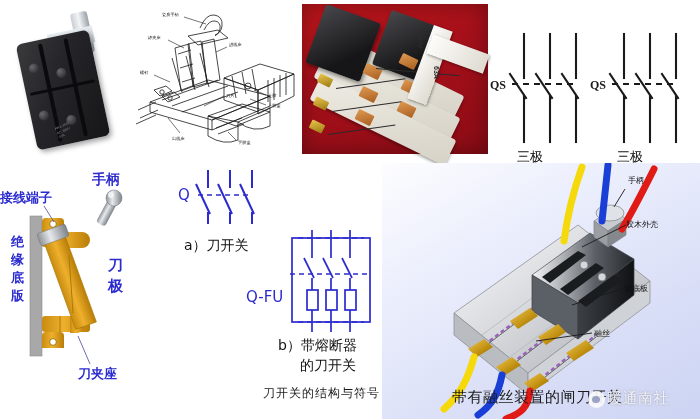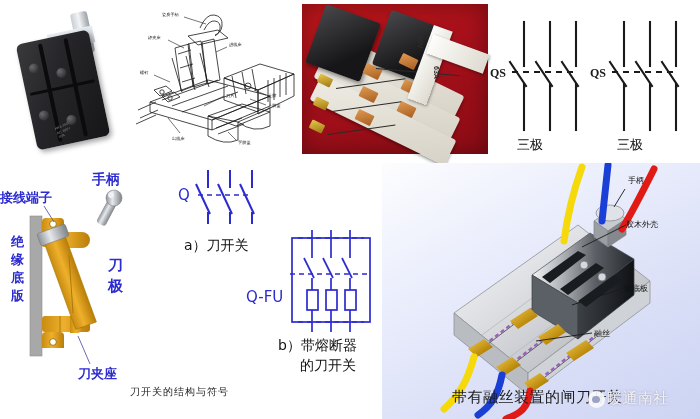--- a/index.html
+++ b/index.html
@@ -50,7 +50,7 @@
              transform:rotate(90deg);transform-origin:left top;white-space:nowrap;}
 
   
-  #symbols-qs{left:490px;top:4px;width:206px;height:150px;}
+  #symbols-qs{left:490px;top:16px;width:206px;height:150px;}
   .qs-lbl{font-size:12px;font-weight:bold;fill:#1a1a1a;
           font-family:"Liberation Serif","DejaVu Serif",serif;}
   .qs-cn{font-size:13px;fill:#111;font-family:"DejaVu Sans",sans-serif;}

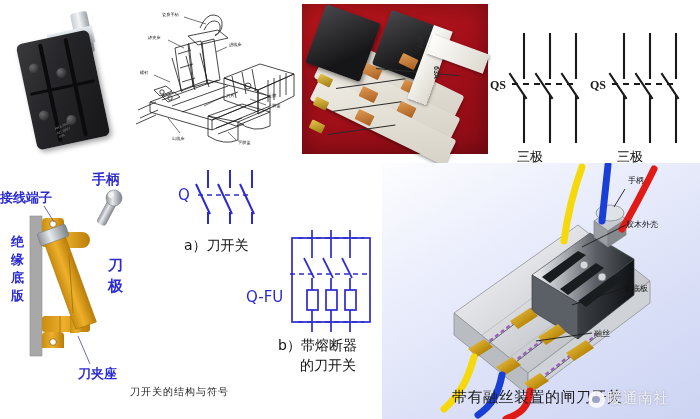--- a/index.html
+++ b/index.html
@@ -65,8 +65,8 @@
   .sc-lbl{fill:#2b2bd0;font-family:"DejaVu Sans",sans-serif;}
   .sc-cap{fill:#111;font-family:"DejaVu Sans",sans-serif;}
 
-  #caption-left{left:130px;top:385px;width:250px;text-align:left;
-                font-family:"DejaVu Sans",sans-serif;font-size:10px;color:#1a1a1a;
+  #caption-left{left:130px;top:385px;width:250px;text-align:right;
+                font-family:"DejaVu Sans",sans-serif;font-size:12px;color:#1a1a1a;
                 letter-spacing:1px;}
 
   

